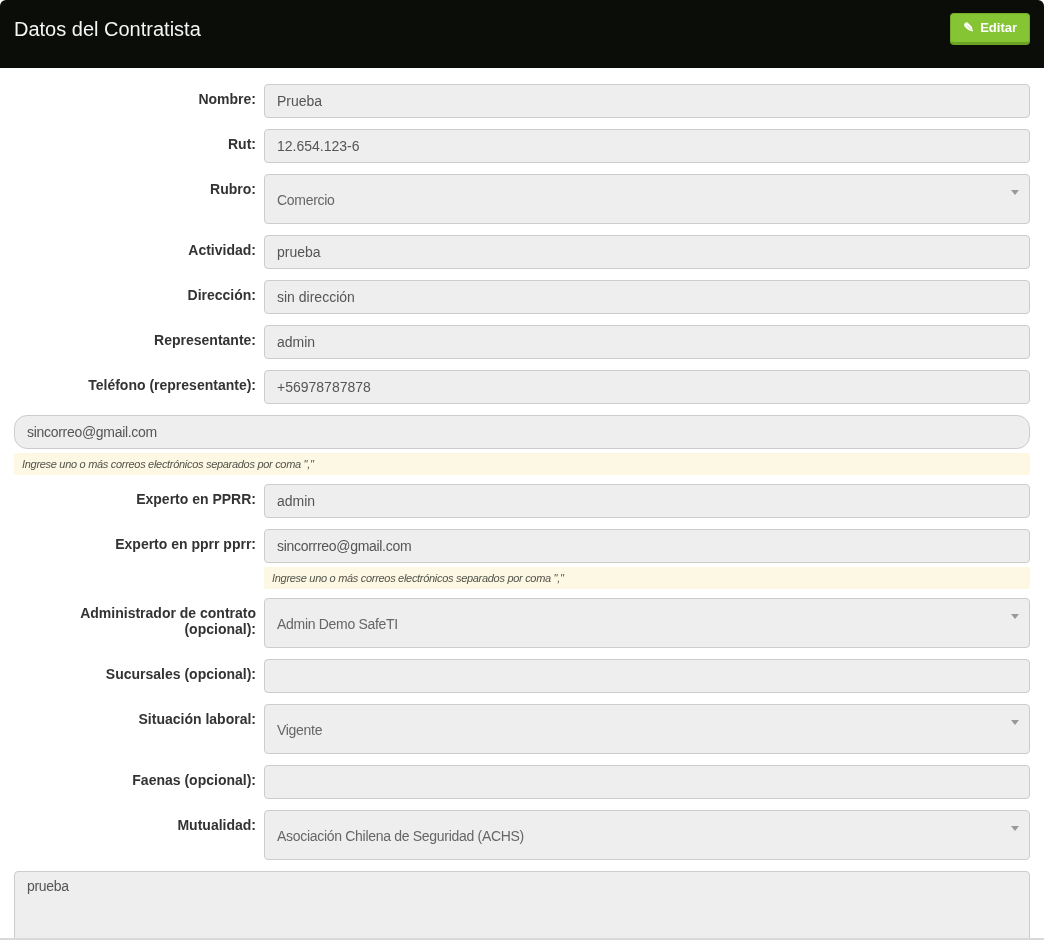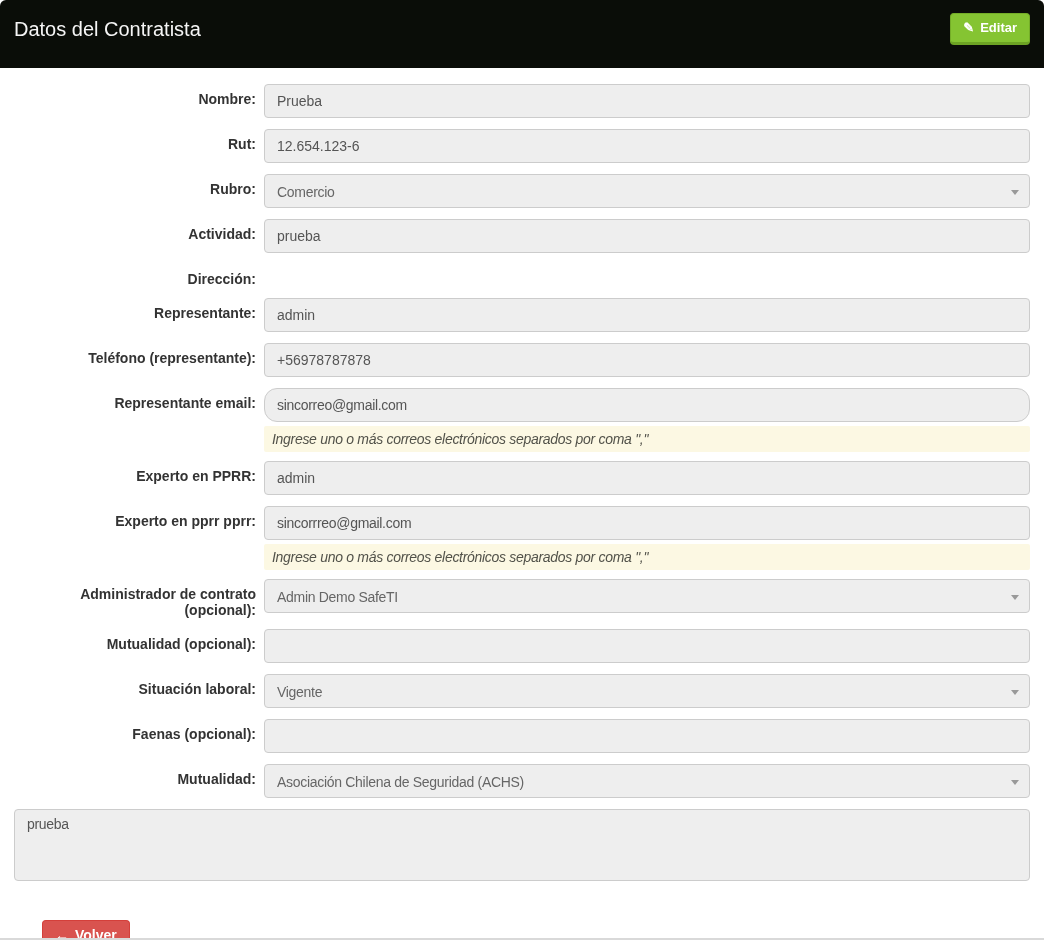--- a/index.html
+++ b/index.html
@@ -45,7 +45,7 @@
   }
   .input{height:34px;padding:6px 12px;}
   .selectbox{
-    height:34px;padding:7px 26px 6px 12px;position:relative;
+    height:50px;padding:7px 26px 6px 12px;position:relative;
     display:flex;align-items:center;letter-spacing:-0.3px;
   }
   .selectbox .sel-text{

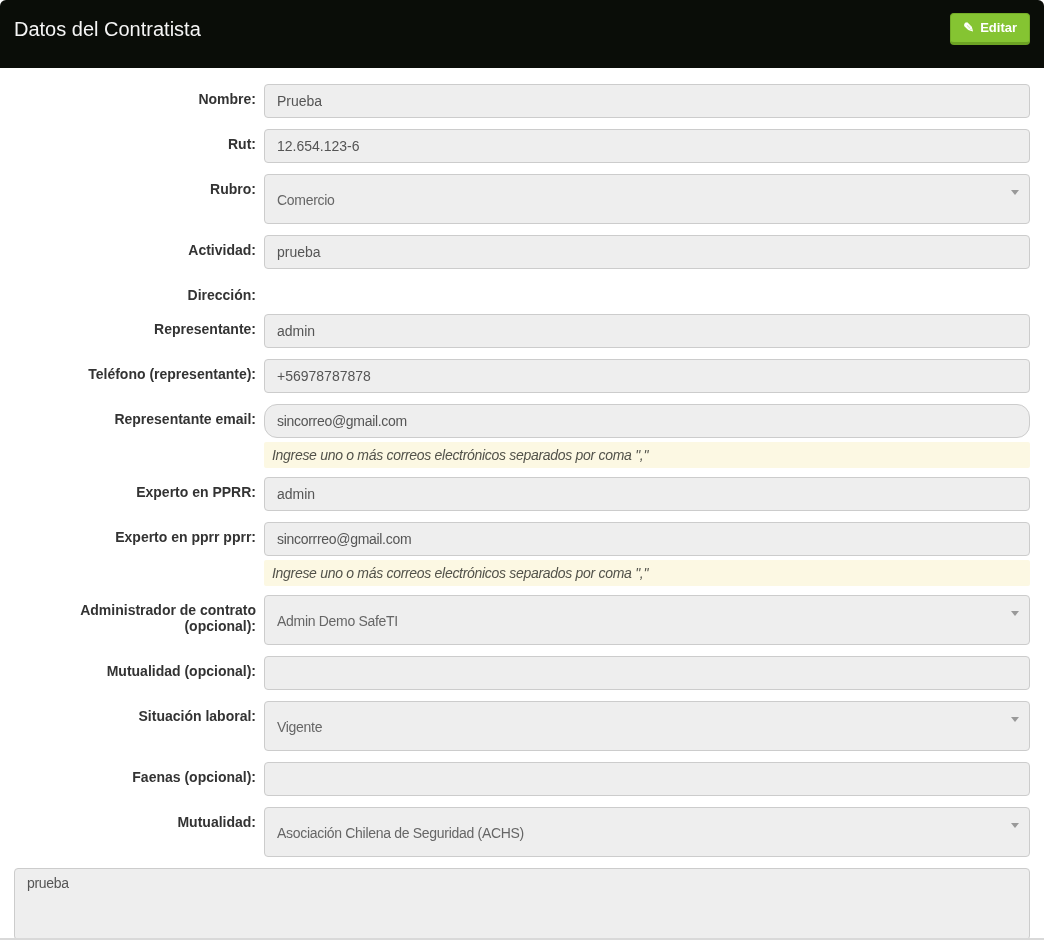--- a/index.html
+++ b/index.html
@@ -108,6 +108,7 @@
 
   <div class="frow">
     <div class="flabel">Dirección:</div>
+    <div class="fcontrol"><input class="input" value="sin dirección" style=""></div>
   </div>
 
   <div class="frow">

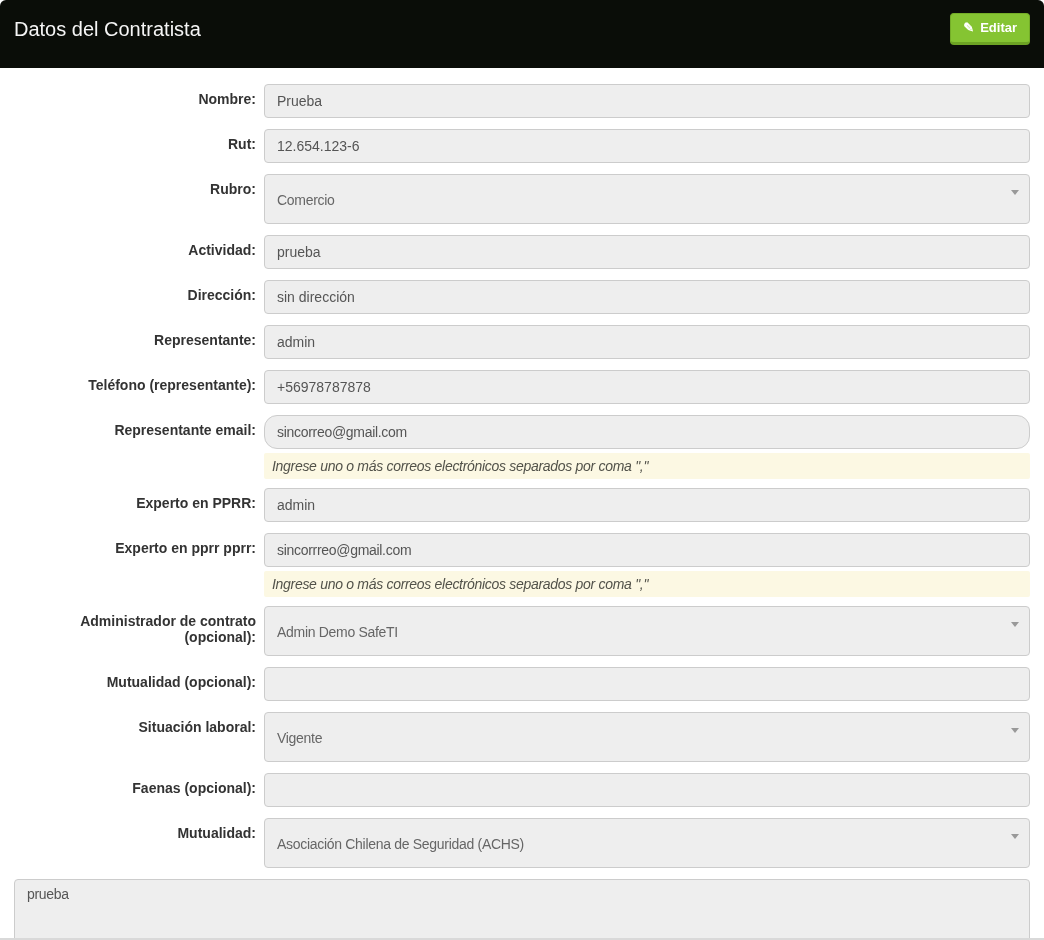--- a/index.html
+++ b/index.html
@@ -122,7 +122,6 @@
   </div>
 
   <div class="frow has-help">
-    <div class="flabel">Representante email:</div>
     <div class="fcontrol">
       <input class="input" style="letter-spacing: -0.3px; border-radius: 13px;" value="sincorreo@gmail.com">
       <div class="helpbar">Ingrese uno o más correos electrónicos separados por coma ","</div>

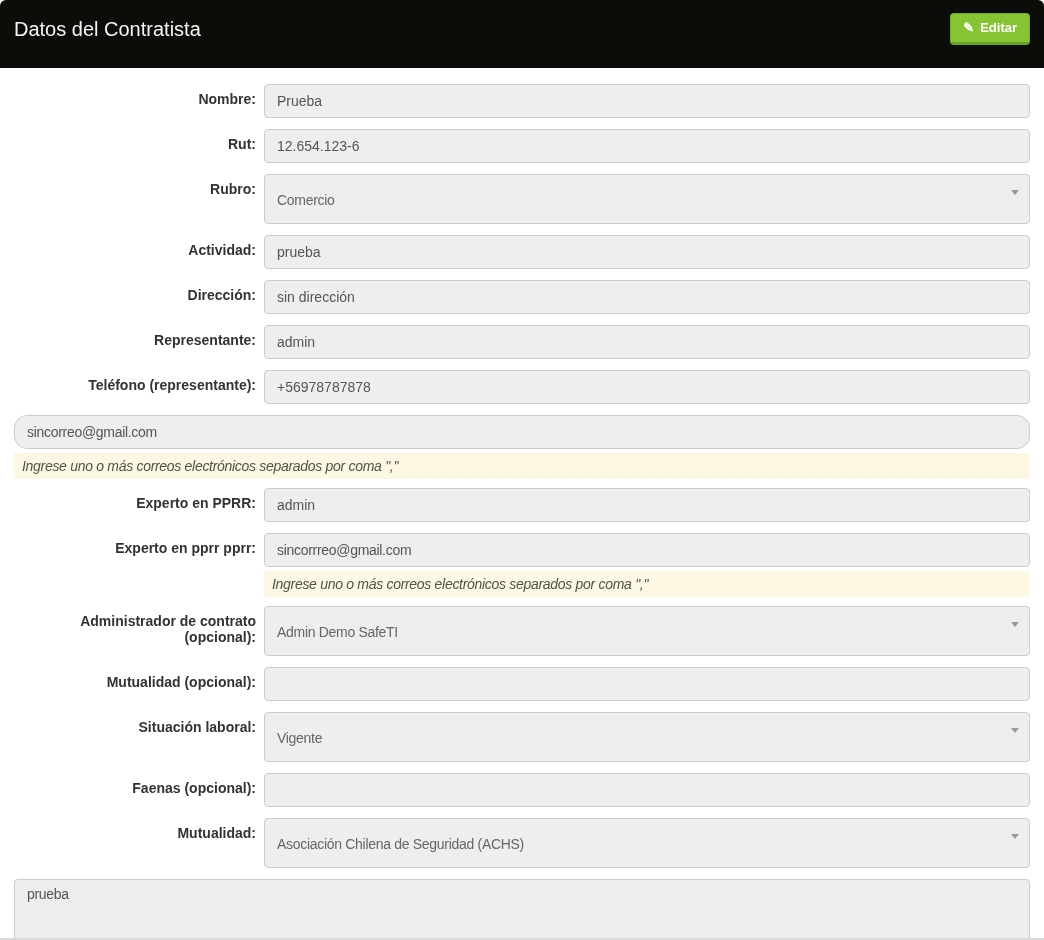--- a/index.html
+++ b/index.html
@@ -61,7 +61,7 @@
   }
   .helpbar{
     margin-top:4px;background:#fcf8e3;color:#52524a;font-style:italic;
-    font-size:14px;padding:5px 8px;border-radius:2px;letter-spacing:-0.3px;
+    font-size:11px;padding:5px 8px;border-radius:2px;letter-spacing:-0.3px;
   }
   .frow.has-help{margin-bottom:9px;}
   .bottom-line{

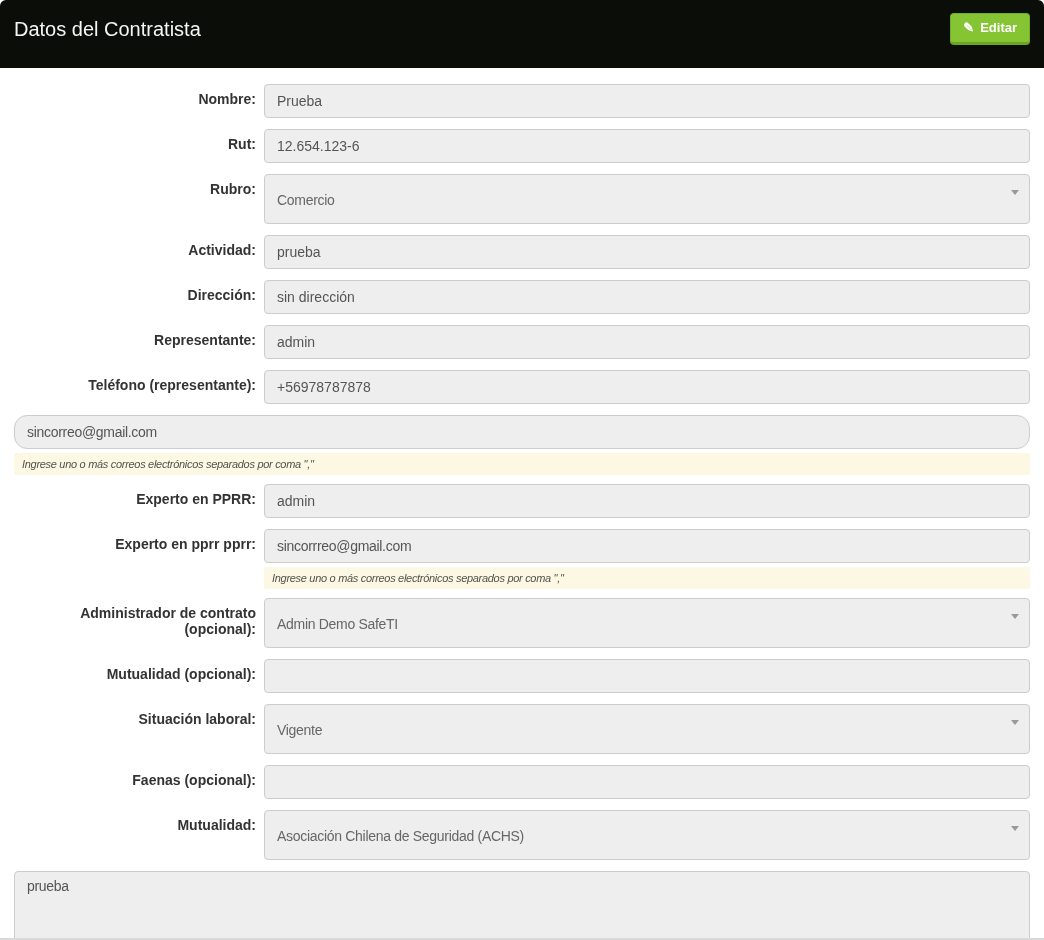--- a/index.html
+++ b/index.html
@@ -152,7 +152,7 @@
   </div>
 
   <div class="frow">
-    <div class="flabel">Mutualidad (opcional):</div>
+    <div class="flabel">Sucursales (opcional):</div>
     <div class="fcontrol"><input class="input" value="" style=""></div>
   </div>
 

